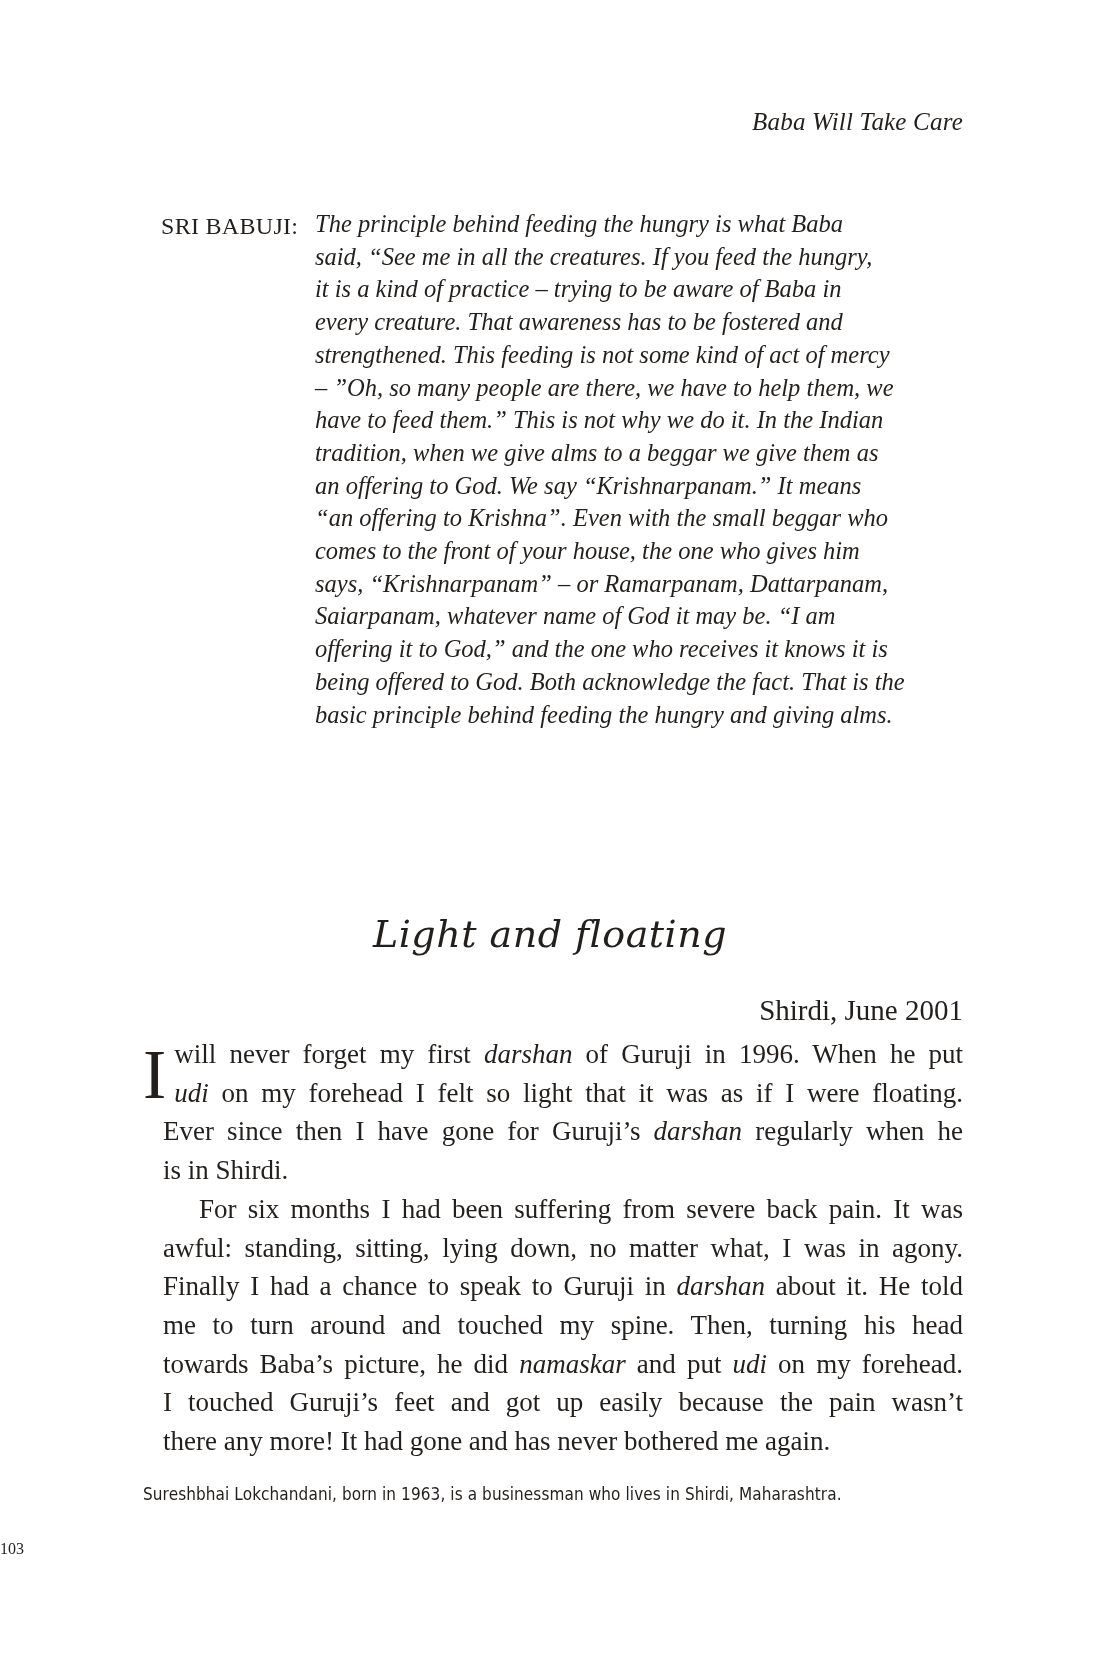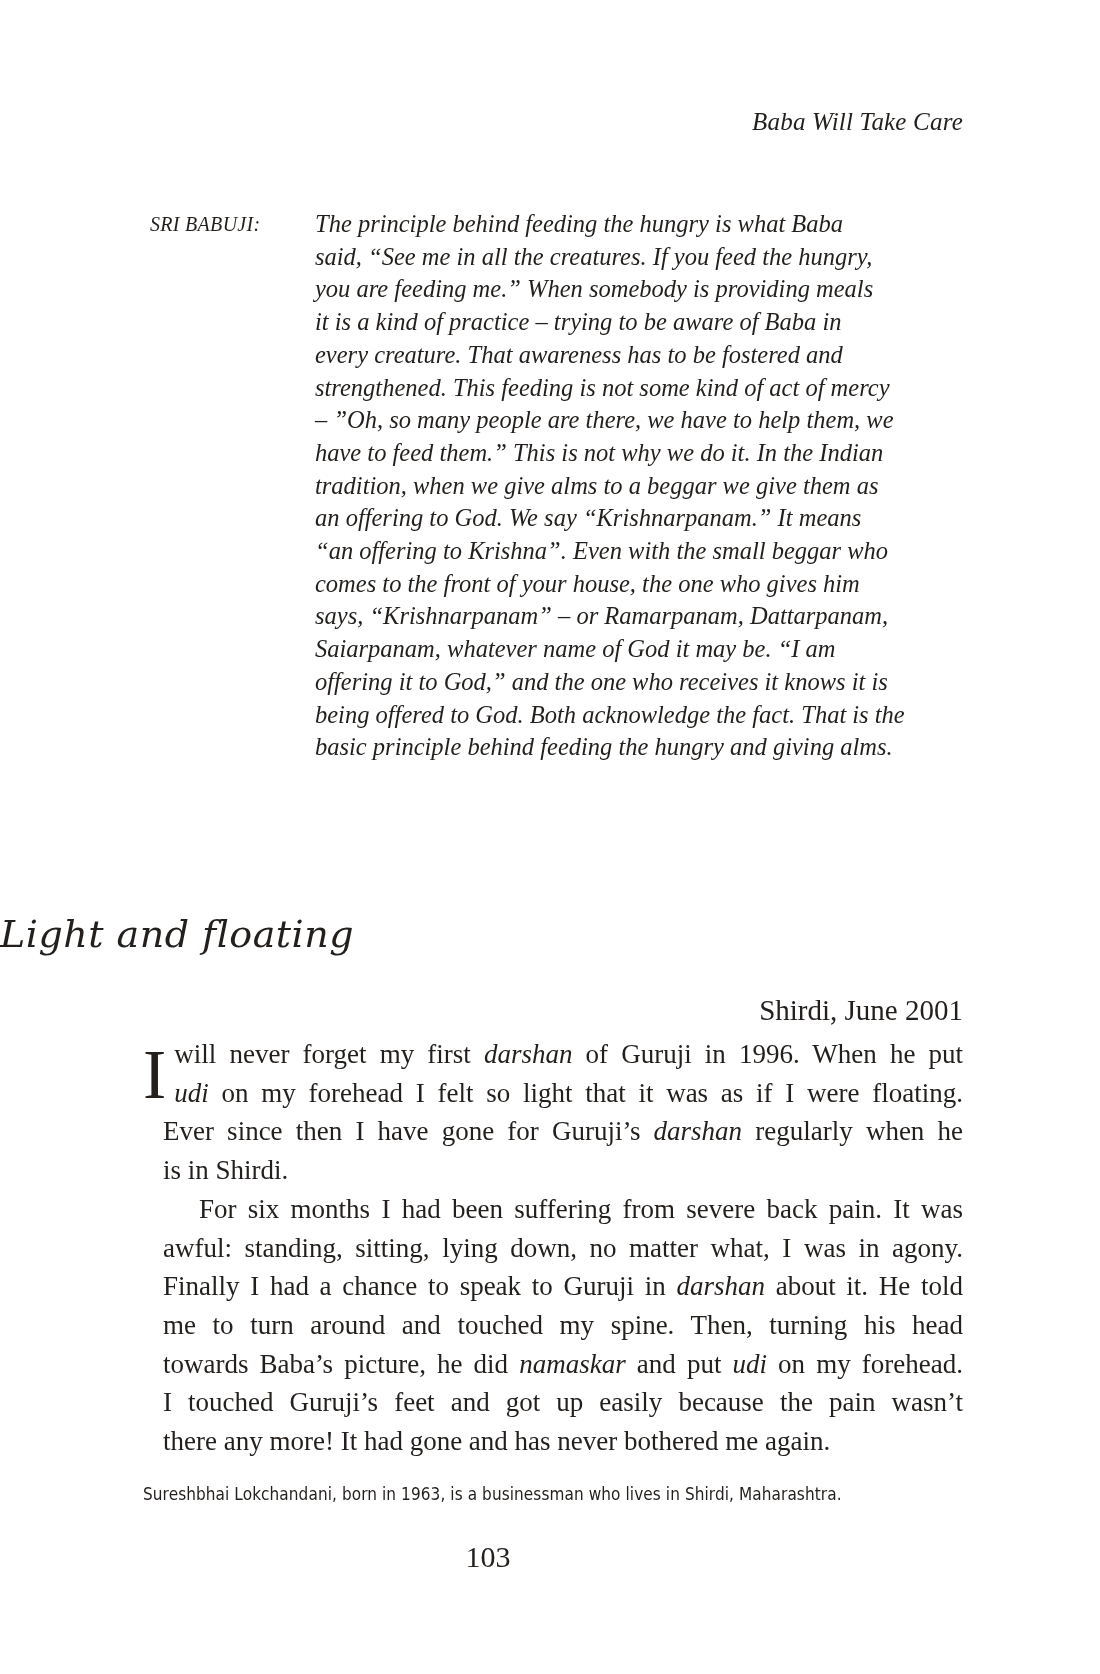--- a/index.html
+++ b/index.html
@@ -25,10 +25,9 @@
   }
   .speaker {
     position: absolute;
-    left: 150px;
+    left: 161px;
     top: 213px;
-    font-style: italic;
-    font-size: 20px;
+    font-size: 24px;
     letter-spacing: 0.3px;
   }
   .quote {

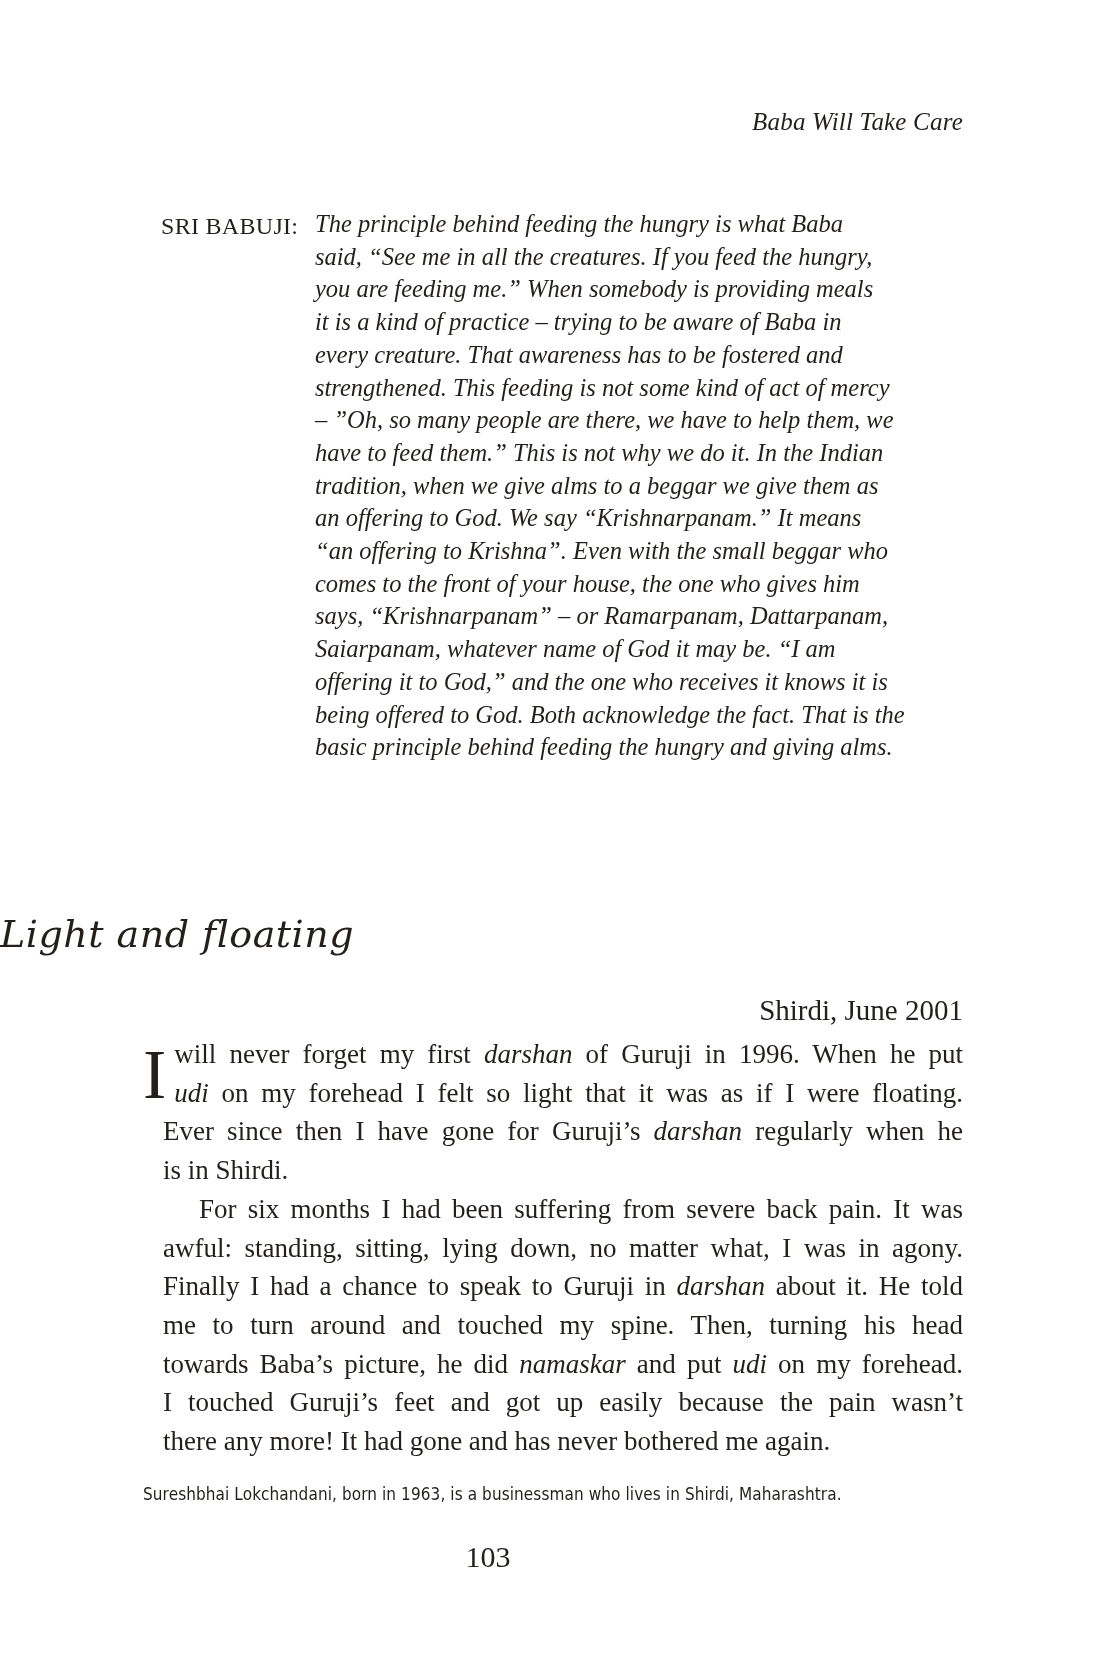--- a/index.html
+++ b/index.html
@@ -119,7 +119,6 @@
 <div class="quote">
   <span class="line">The principle behind feeding the hungry is what Baba</span>
   <span class="line">said, “See me in all the creatures. If you feed the hungry,</span>
-  <span class="line">you are feeding me.” When somebody is providing meals</span>
   <span class="line">it is a kind of practice – trying to be aware of Baba in</span>
   <span class="line">every creature. That awareness has to be fostered and</span>
   <span class="line">strengthened. This feeding is not some kind of act of mercy</span>

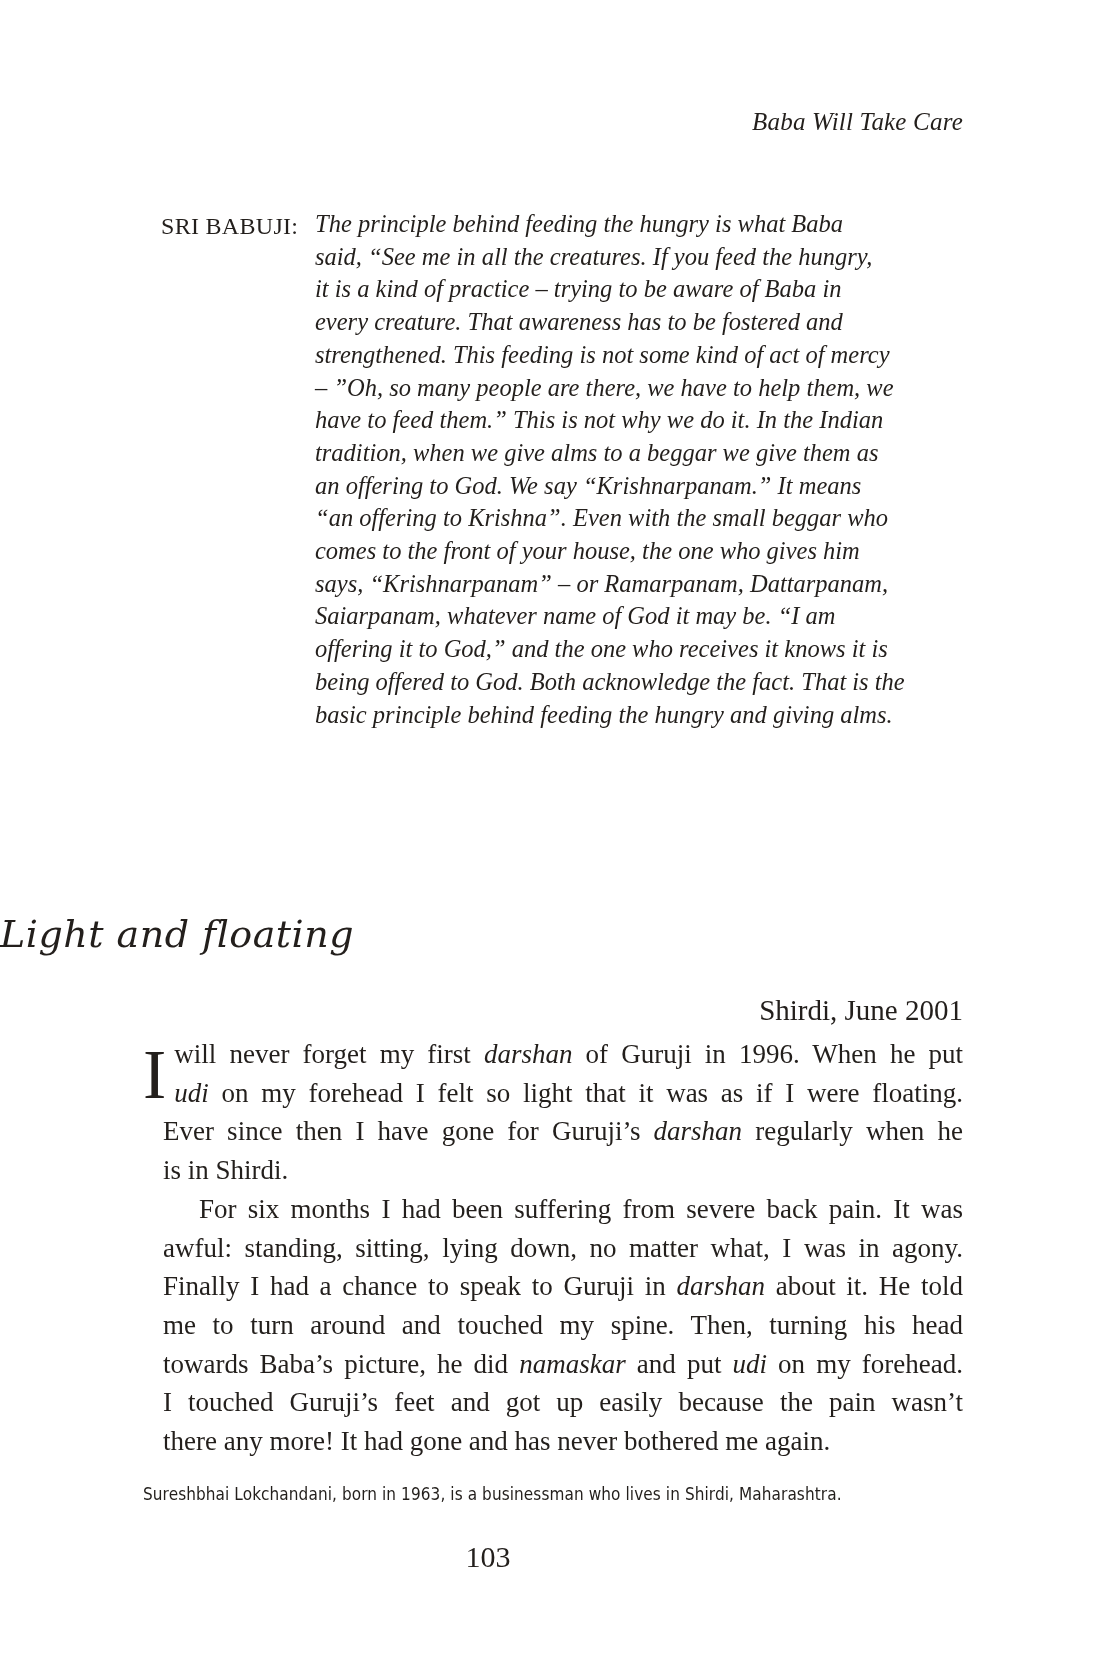--- a/index.html
+++ b/index.html
@@ -48,7 +48,7 @@
     left: 0;
     width: 1100px;
     top: 912px;
-    text-align: left;
+    text-align: center;
     font-family: "DejaVu Serif", serif;
     font-style: italic;
     font-size: 38px;

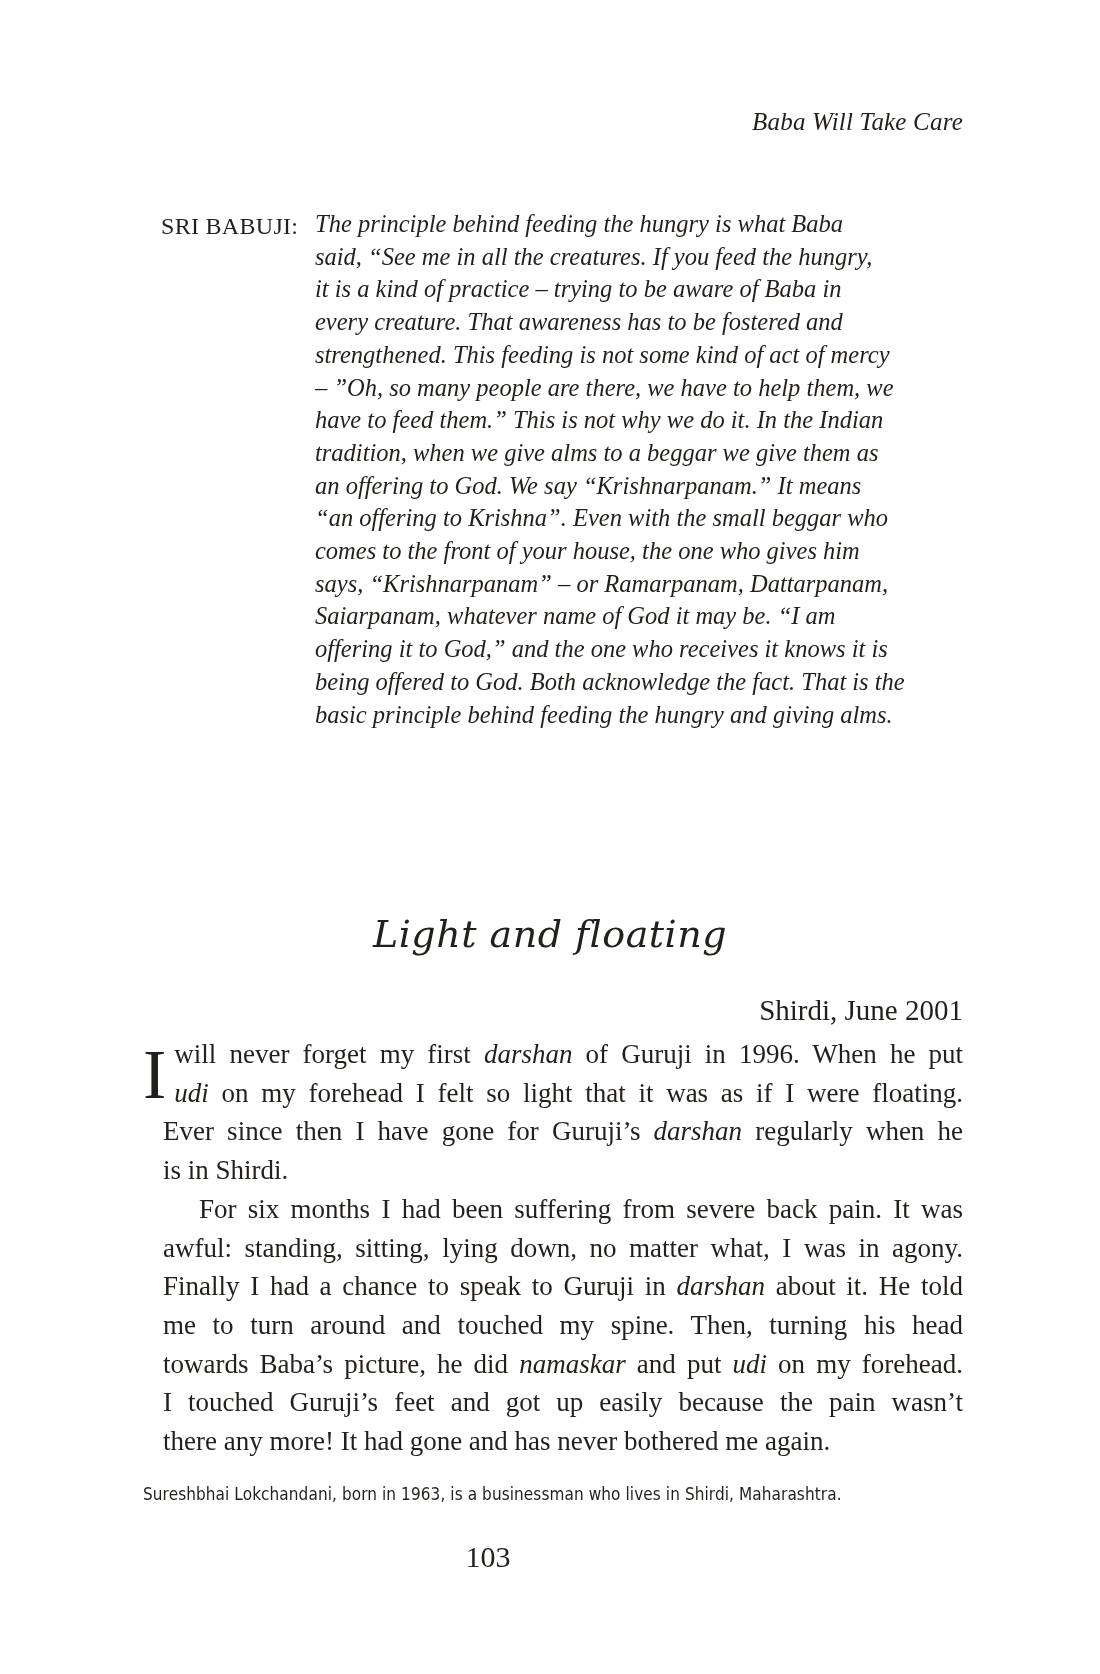--- a/index.html
+++ b/index.html
@@ -104,8 +104,8 @@
     left: 0;
     width: 976px;
     top: 1540px;
-    text-align: center;
-    font-size: 30px;
+    text-align: left;
+    font-size: 16px;
   }
   em { font-style: italic; }
 </style>

